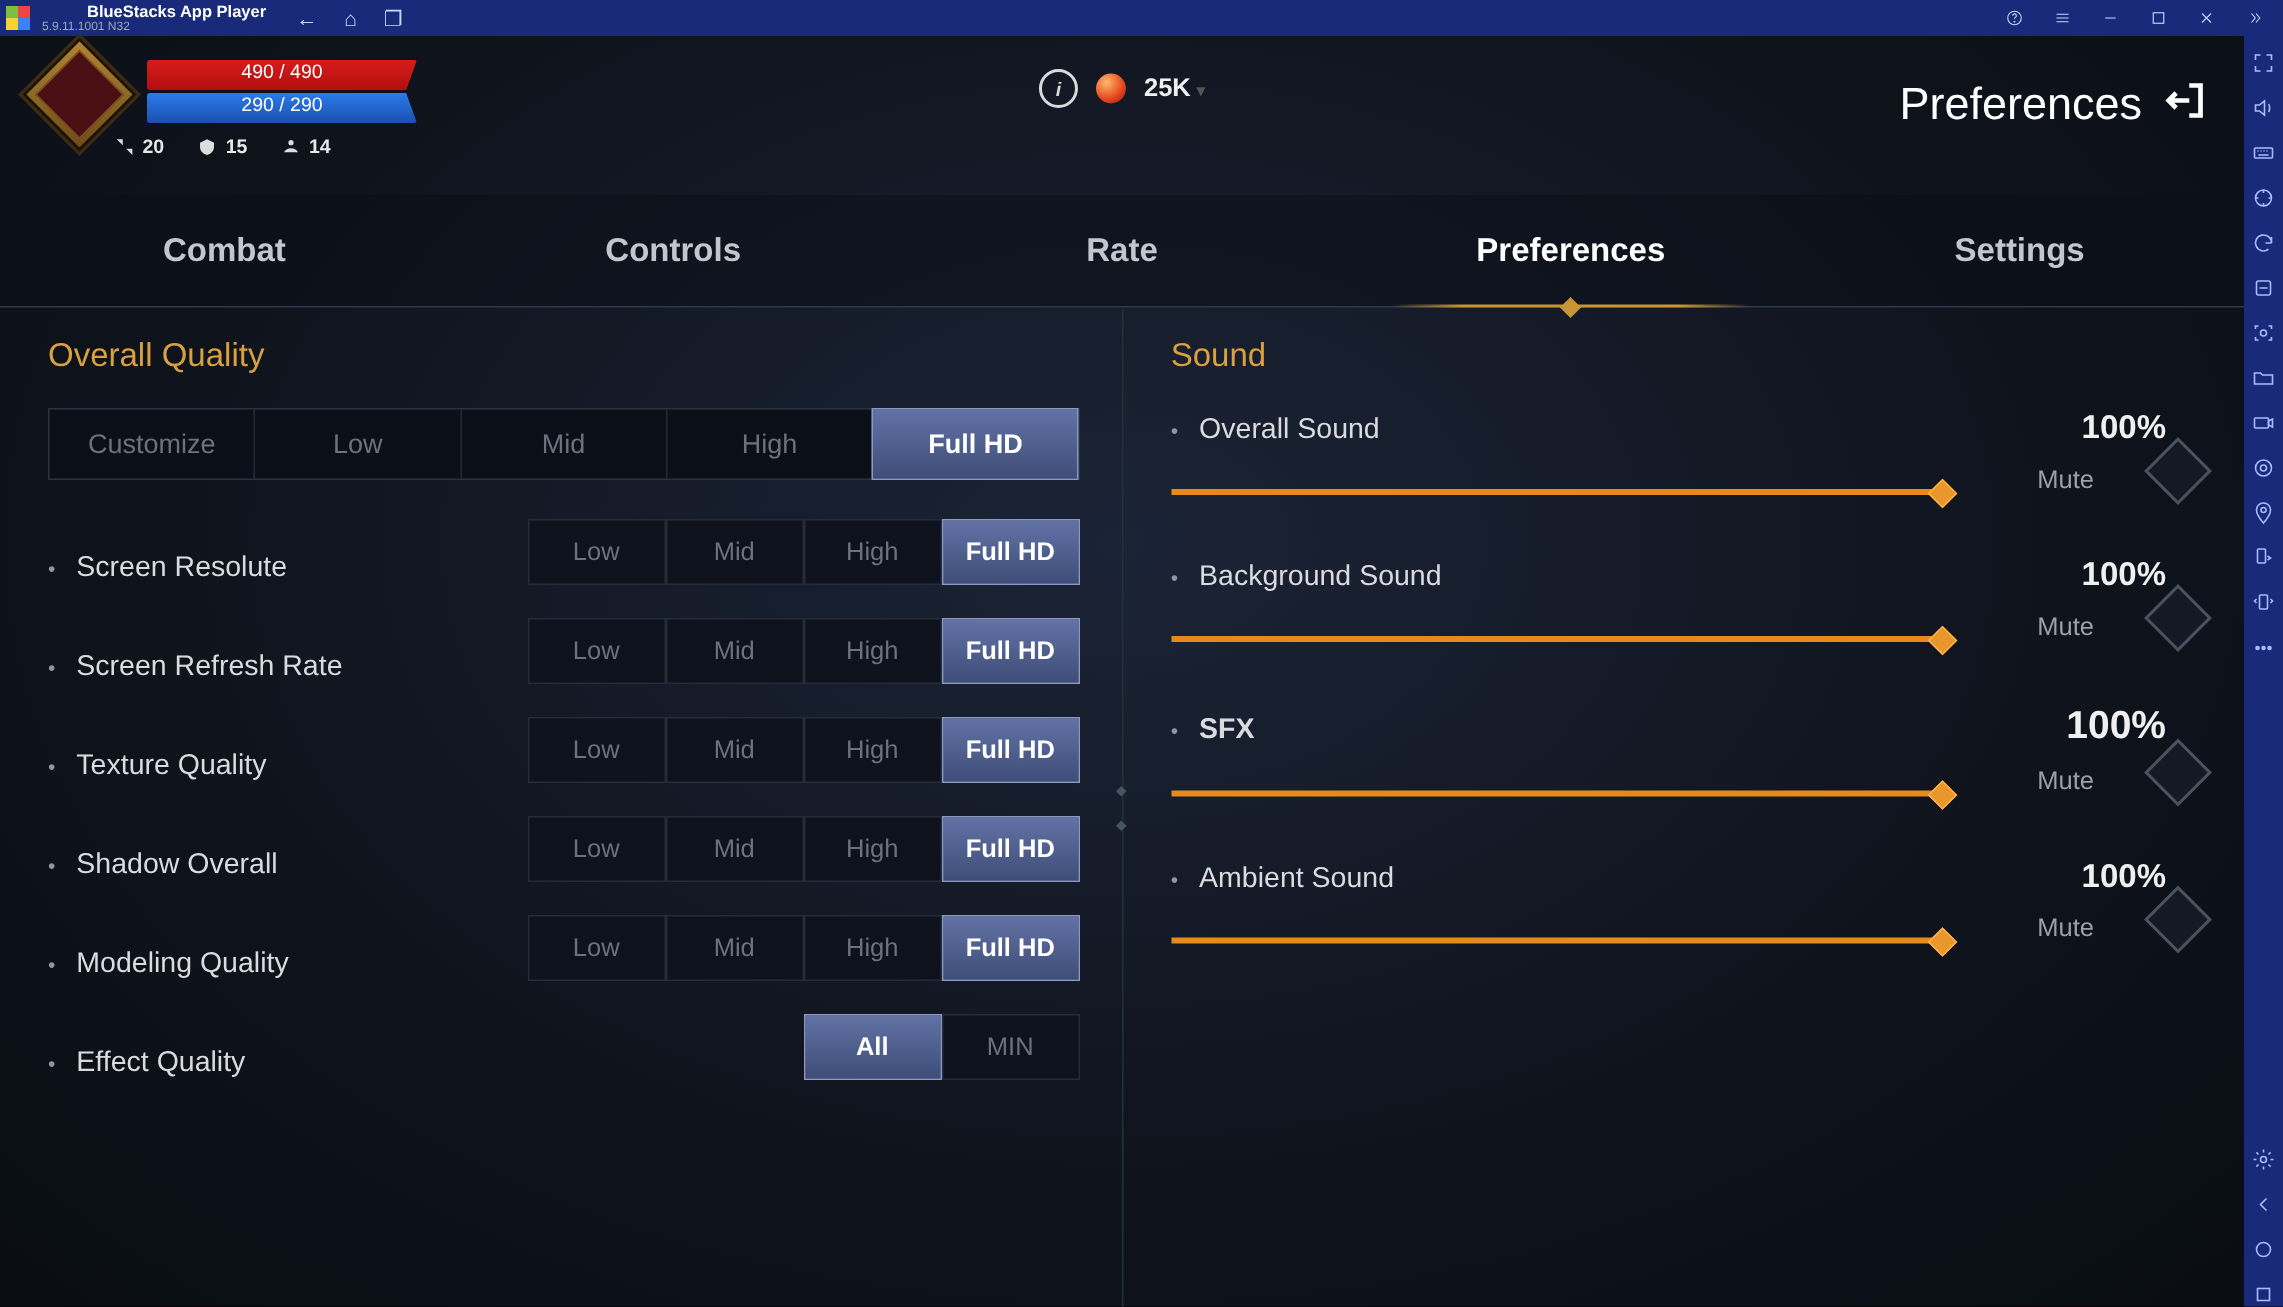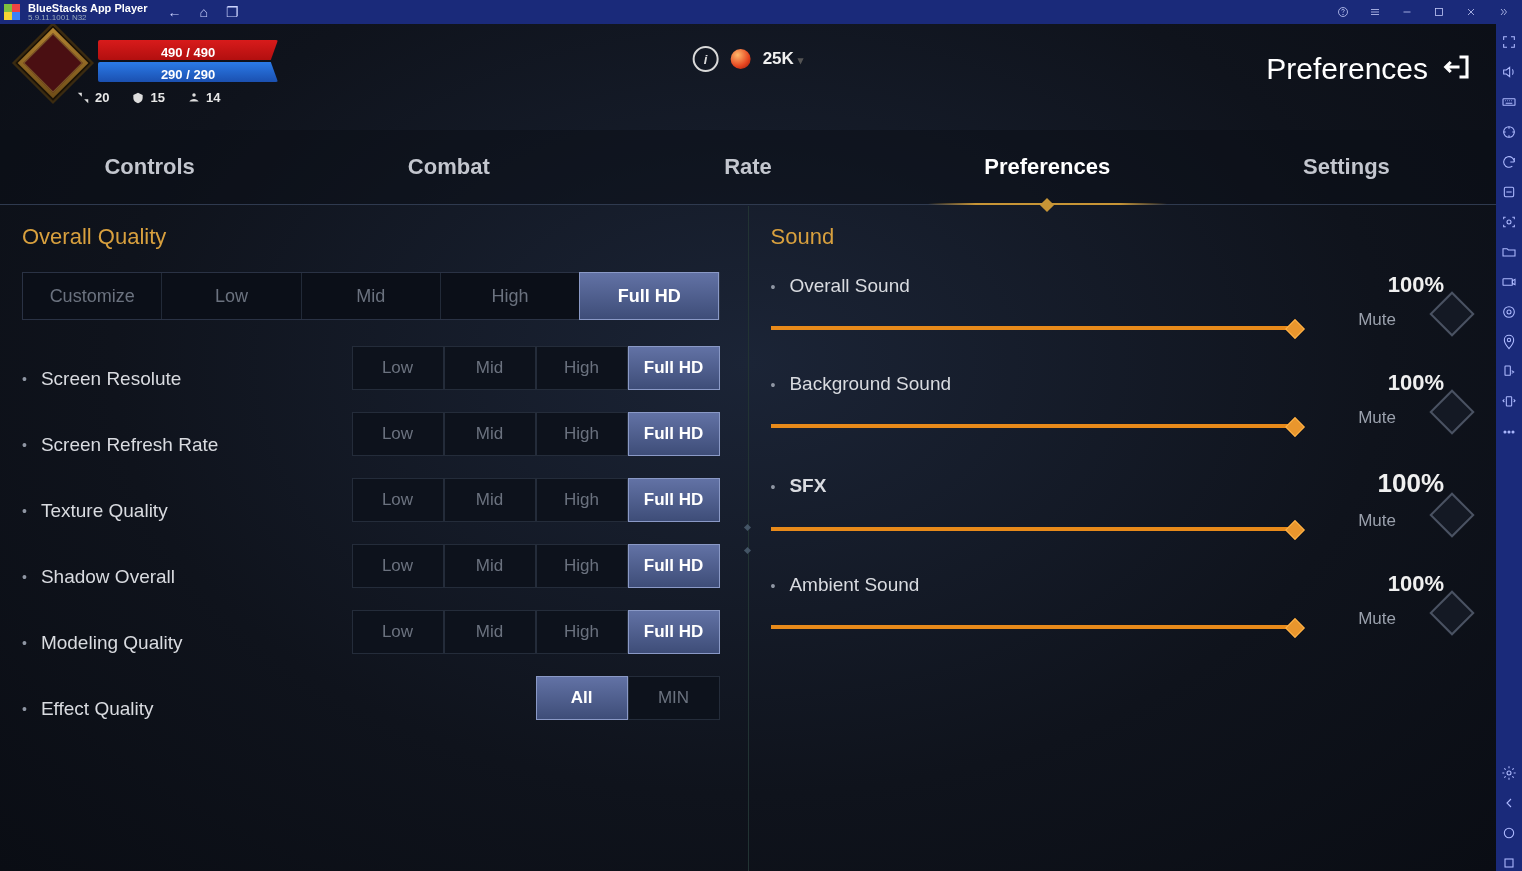--- a/index.html
+++ b/index.html
@@ -10,7 +10,7 @@
   .bs-logo span:nth-child(1){background:#7fbf3f;} .bs-logo span:nth-child(2){background:#ef4444;}
   .bs-logo span:nth-child(3){background:#f5d432;} .bs-logo span:nth-child(4){background:#3b82f6;}
   .bs-title-wrap { line-height:1; }
-  .bs-title { font-size:11px; color:#fff; font-weight:600; }
+  .bs-title { font-size:11px; color:#fff; font-weight:600;margin-left:30px; }
   .bs-sub { font-size:8px; color:#9ab; }
   .bs-nav-icons { display:flex; align-items:center; margin-left:20px; gap:18px; color:#cdd4ff; font-size:14px;}
   .bs-win-btns { margin-left:auto; display:flex; gap:2px; }

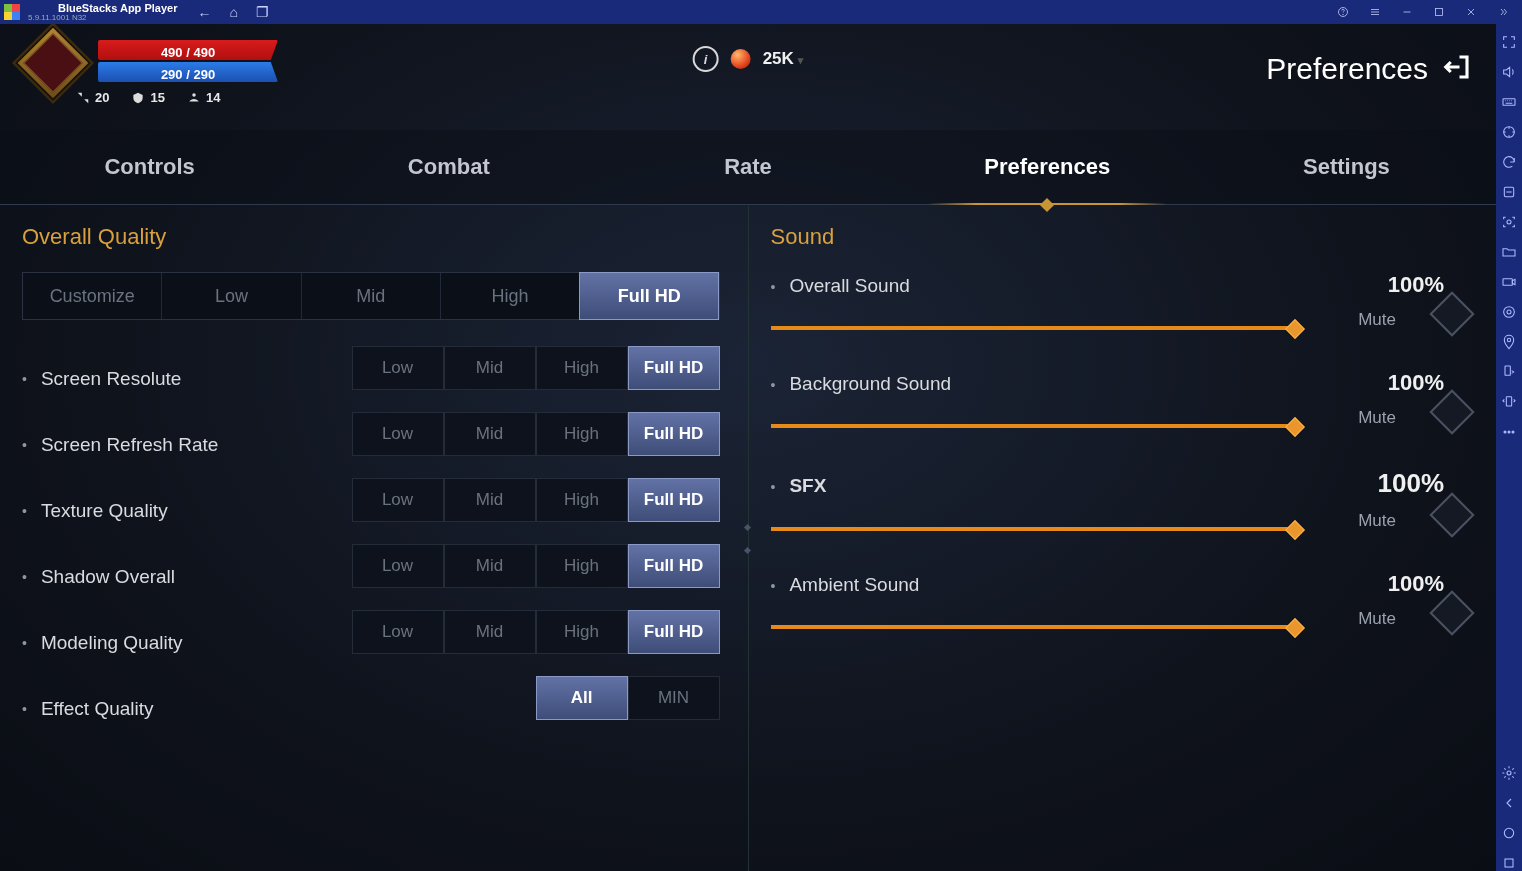--- a/index.html
+++ b/index.html
@@ -30,7 +30,7 @@
   .hud .hp-group { position:absolute; top:0; left:0; }
   .hud .crest { position:absolute; top:0; left:0; width:54px; height:54px; transform:rotate(45deg); background:linear-gradient(135deg,#b58632,#6b4a16); border:2px solid #3b2b10; box-shadow:0 0 0 2px #1a1206 inset; }
   .hud .crest-inner { position:absolute; inset:6px; background:#4a0f12; border:1px solid #7a5528; }
-  .hud .bar { position:absolute; left:74px; height:20px; width:180px; border-radius:2px; display:flex; align-items:flex-end; justify-content:center; font-size:13px; font-weight:700; }
+  .hud .bar { position:absolute; left:74px; height:20px; width:180px; border-radius:2px; display:flex; align-items:flex-start; justify-content:center; font-size:13px; font-weight:400; }
   .hud .bar.hp { top:6px; background:linear-gradient(#d81b1b,#b20f0f); clip-path:polygon(0 0,100% 0,96% 100%,0 100%); }
   .hud .bar.mp { top:28px; background:linear-gradient(#2b7be8,#1b50b0); clip-path:polygon(0 0,96% 0,100% 100%,0 100%); }
   .hud .stats { position:absolute; top:56px; left:52px; display:flex; gap:22px; font-size:13px; font-weight:600; color:#e7e7e7;}

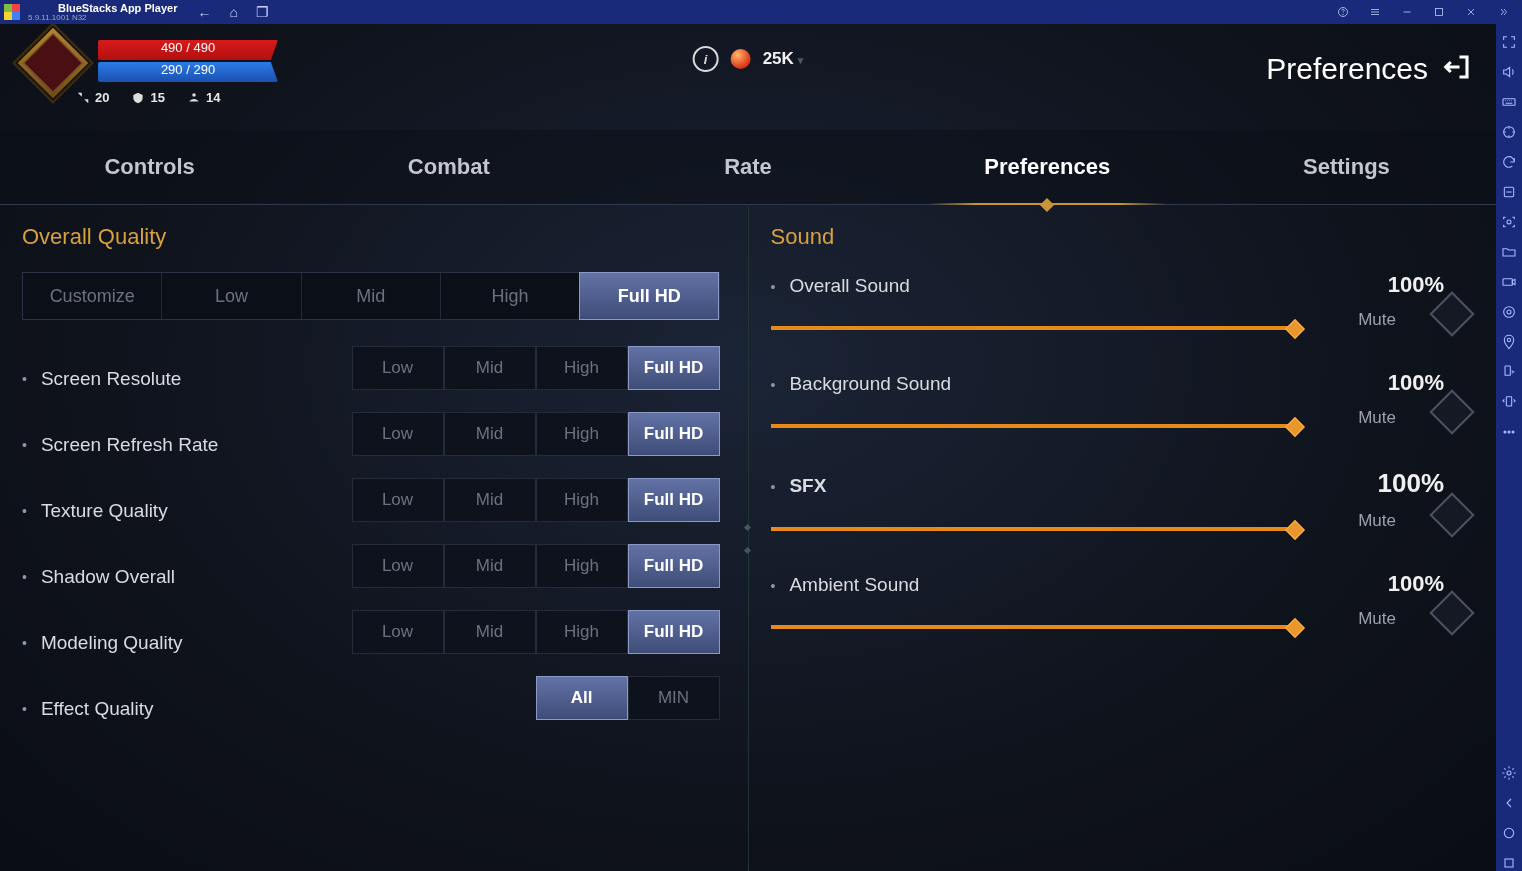--- a/index.html
+++ b/index.html
@@ -299,8 +299,8 @@
   </div>
 
   <div class="tabs" id="tabs">
+      <div class="tab">Combat</div>
       <div class="tab">Controls</div>
-      <div class="tab">Combat</div>
       <div class="tab">Rate</div>
       <div class="tab active">Preferences</div>
       <div class="tab">Settings</div>

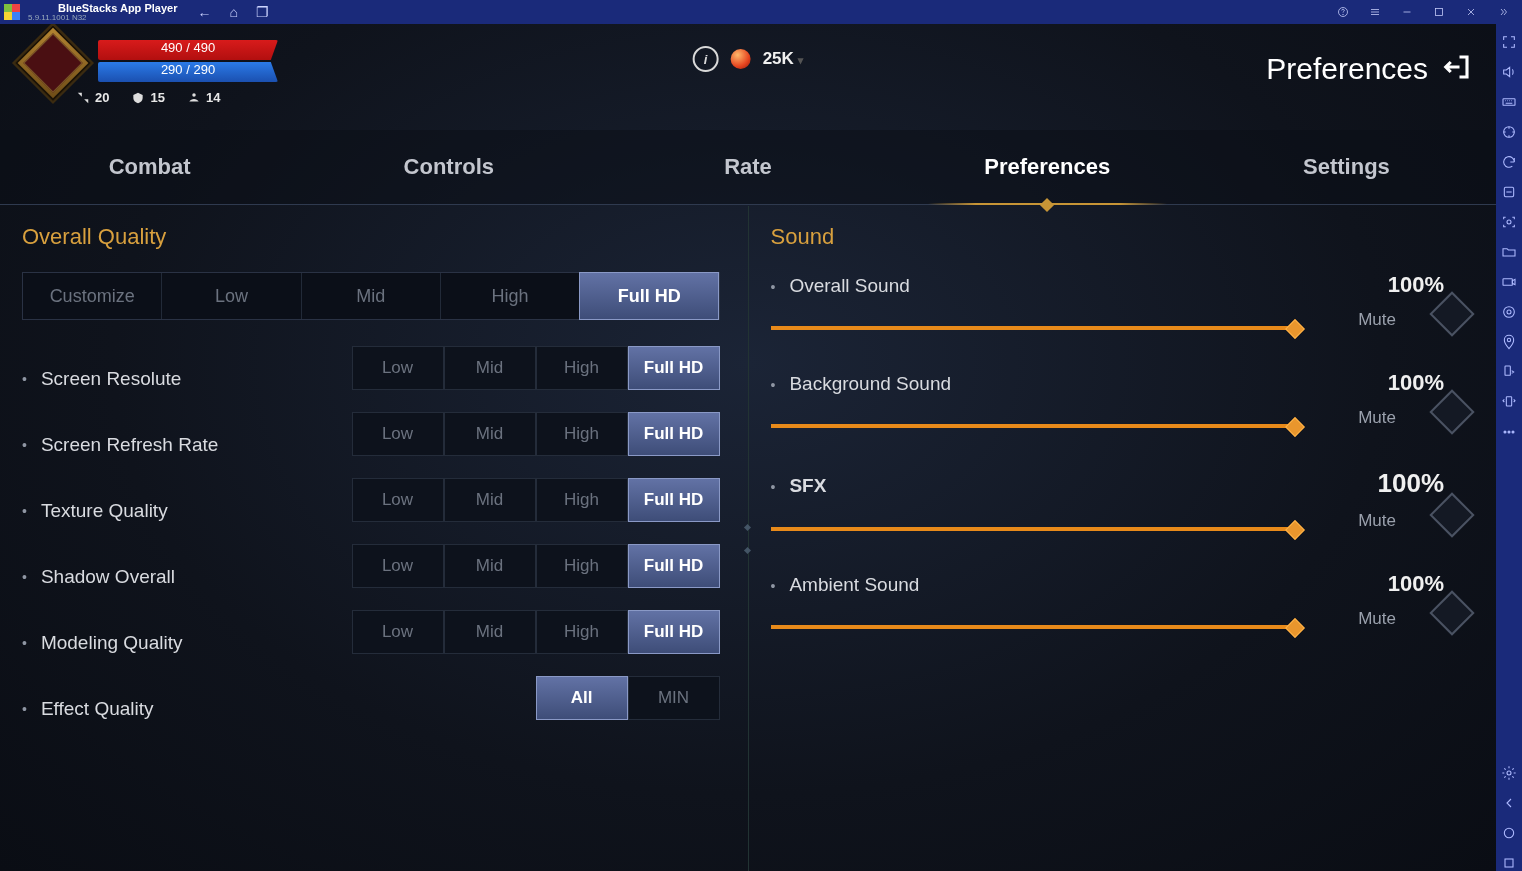--- a/index.html
+++ b/index.html
@@ -56,7 +56,7 @@
 
   
   .content { position:absolute; top:182px; left:0; right:0; bottom:0; display:flex; }
-  .pane { width:50%; padding:18px 28px 18px 22px; position:relative; }
+  .pane { width:50%; padding:18px 28px 18px 32px; position:relative; }
   .pane.left { border-right:1px solid #233; }
   .drag-handle { position:absolute; top:48%; right:-7px; width:14px; height:28px; display:flex; flex-direction:column; align-items:center; justify-content:space-between;}
   .drag-handle span{width:5px;height:5px;background:#445566; transform:rotate(45deg);}

